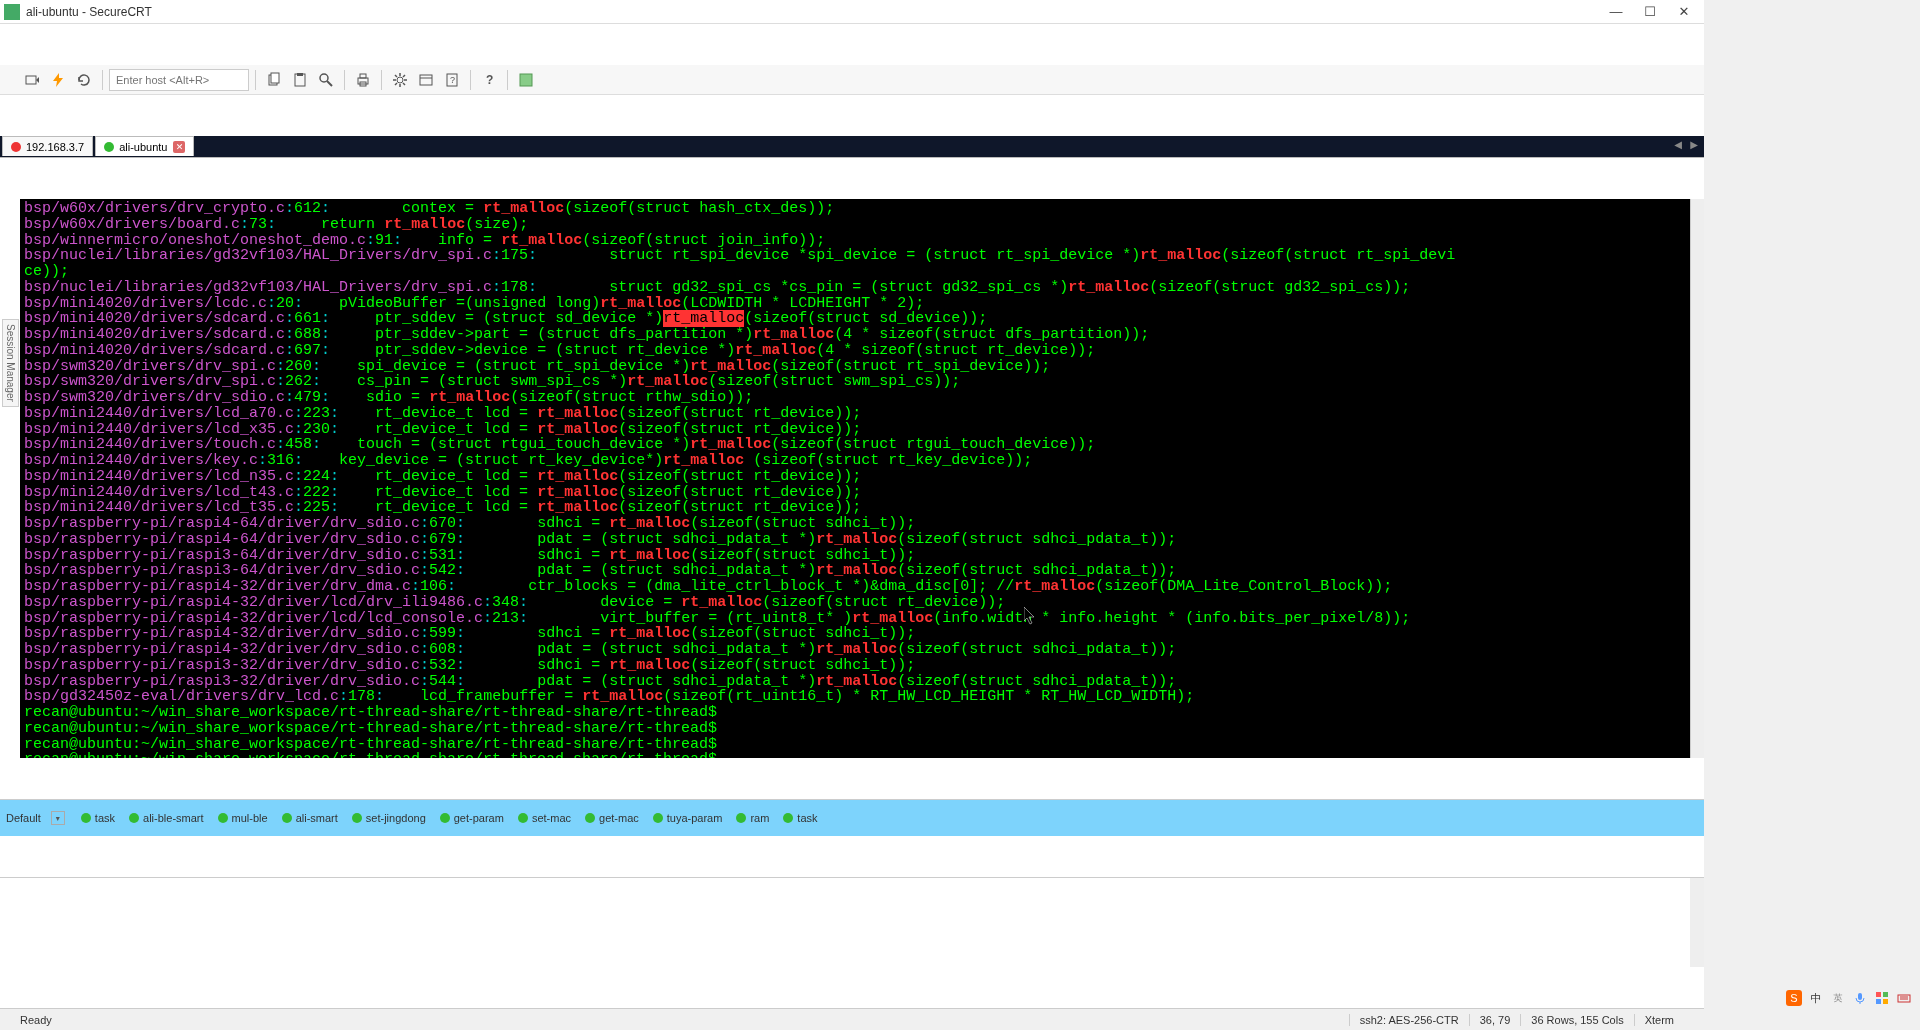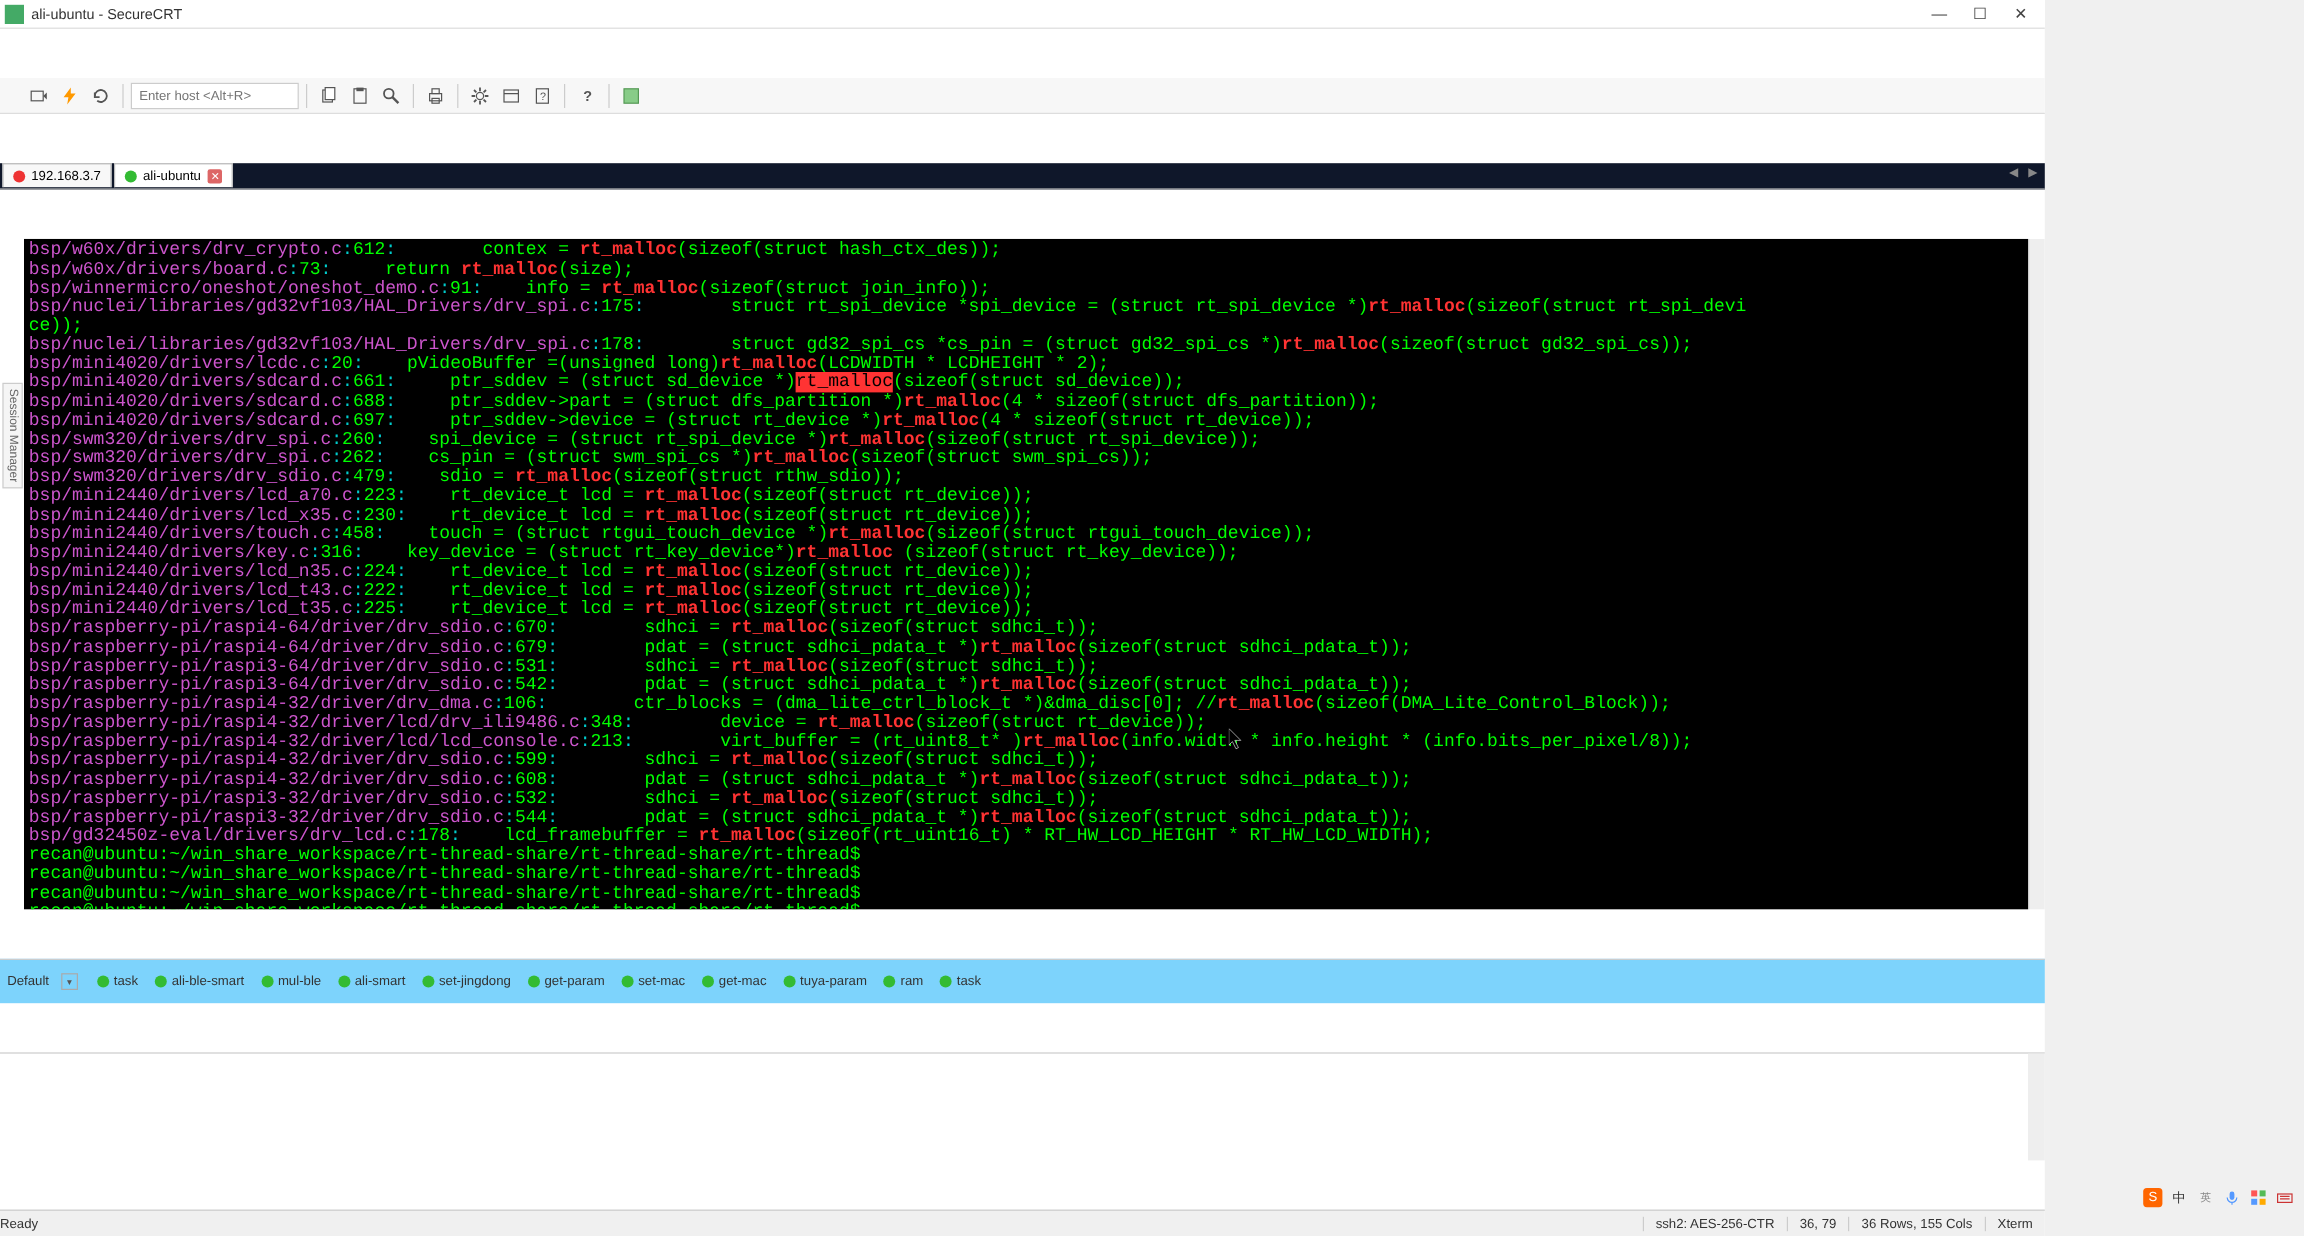--- a/index.html
+++ b/index.html
@@ -42,7 +42,7 @@
 .quickbar .qbtn .qd { width: 10px; height: 10px; border-radius: 50%; background: #3b3; margin-right: 4px; }
 .cmdpane { height: 90px; background: #fff; border-top: 1px solid #ccc; position: relative; }
 .cmdpane .vsb { position: absolute; right: 0; top: 0; bottom: 0; width: 14px; background: #eee; }
-.statusbar { height: 22px; display: flex; align-items: center; padding: 0 0; background: #f0f0f0; border-top: 1px solid #ccc; font-size: 11px; color: #333; }
+.statusbar { height: 22px; display: flex; align-items: center; padding: 0 20px; background: #f0f0f0; border-top: 1px solid #ccc; font-size: 11px; color: #333; }
 .statusbar .sp { flex: 1; }
 .statusbar .seg { padding: 0 10px; border-left: 1px solid #ccc; }
 .tray { position: absolute; right: 8px; bottom: 24px; display: flex; gap: 6px; align-items: center; }

